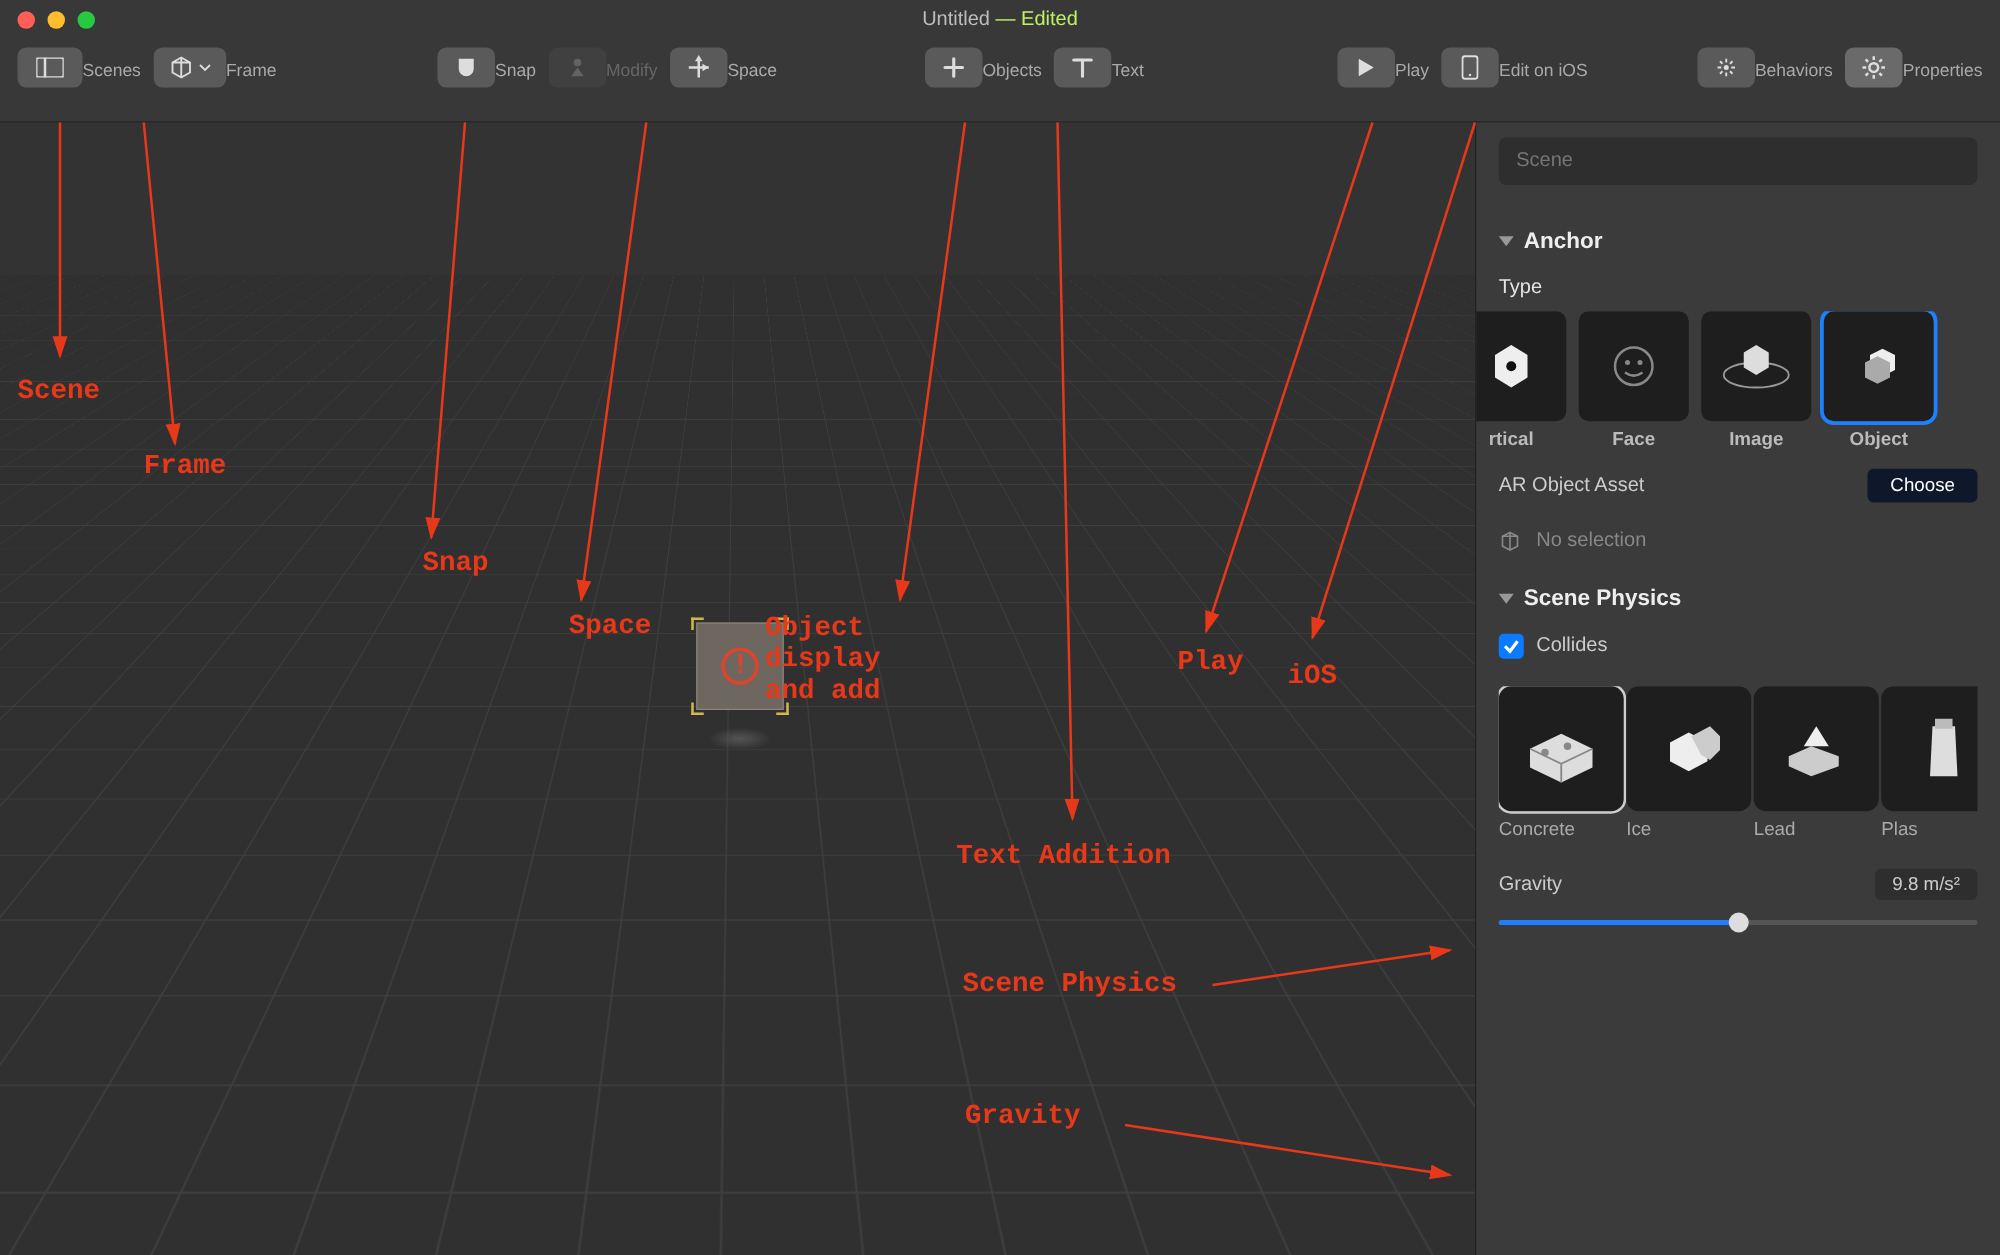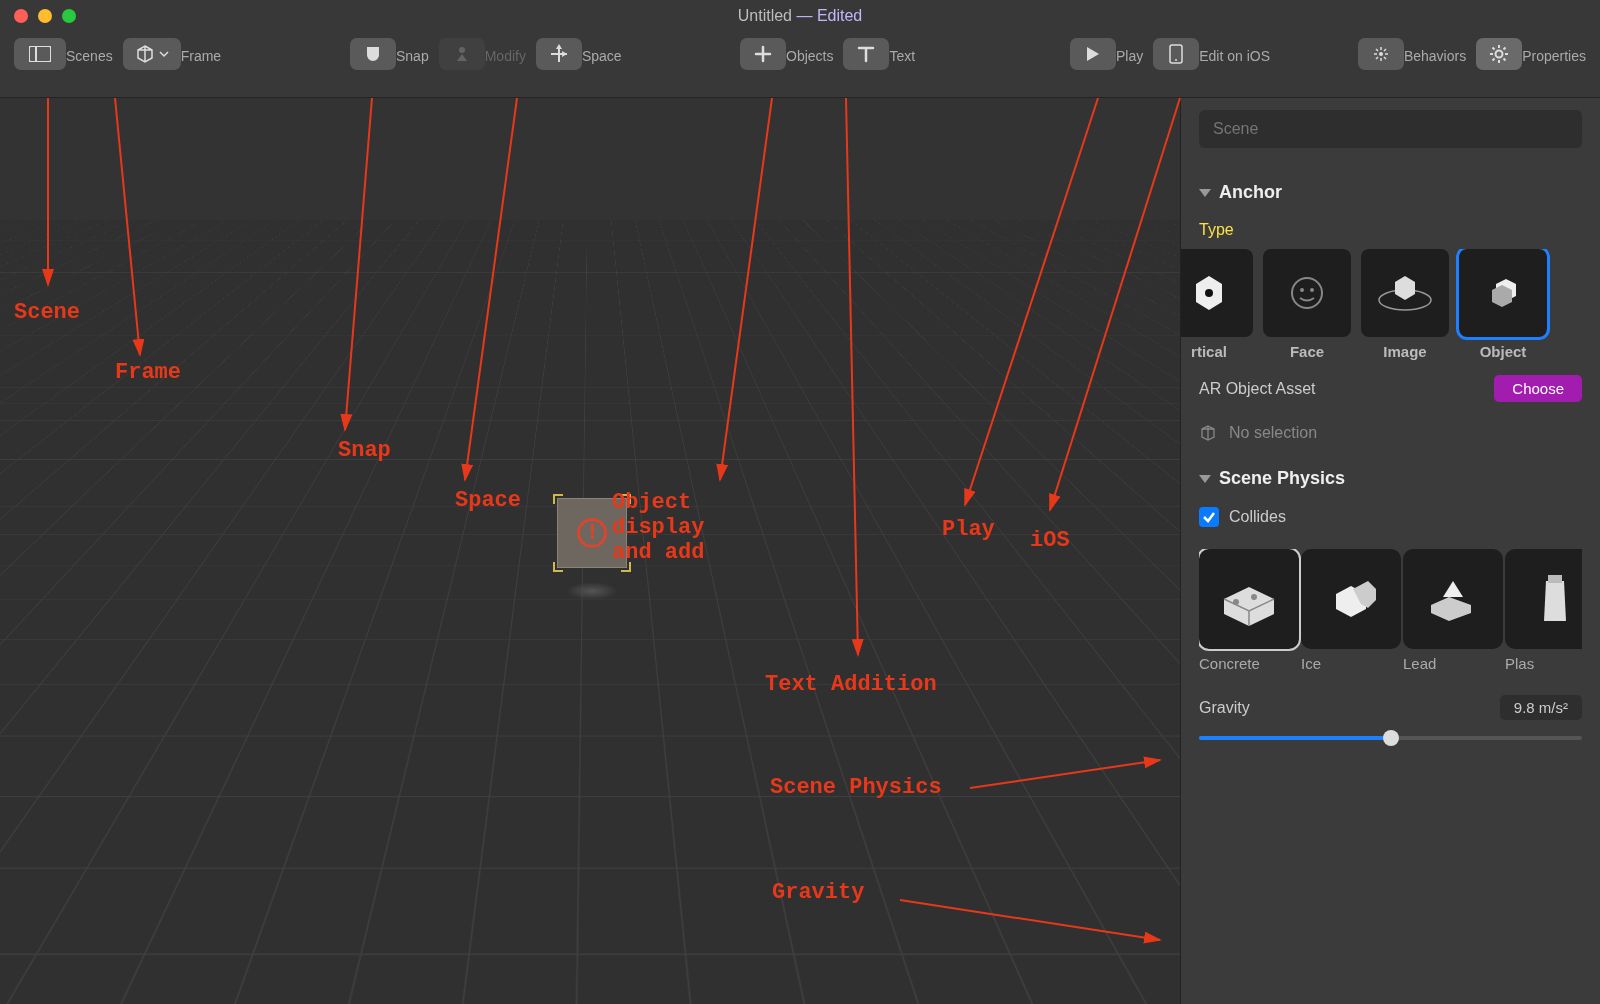--- a/index.html
+++ b/index.html
@@ -11,7 +11,7 @@
 .dot { width:14px; height:14px; border-radius:50%; }
 .dot.red{background:#ff5f57;} .dot.yellow{background:#febc2e;} .dot.green{background:#28c840;}
 .title { position:absolute; left:50%; transform:translateX(-50%); font-size:16px; color:#bdbdbd; }
-.title .dim { color:#c4b5fd; }
+.title .dim { color:#bef264; }
 
 
 .toolbar { height:66px; background:#383838; border-bottom:1px solid #242424; display:flex; align-items:flex-start; padding:6px 14px 0; position:relative; }

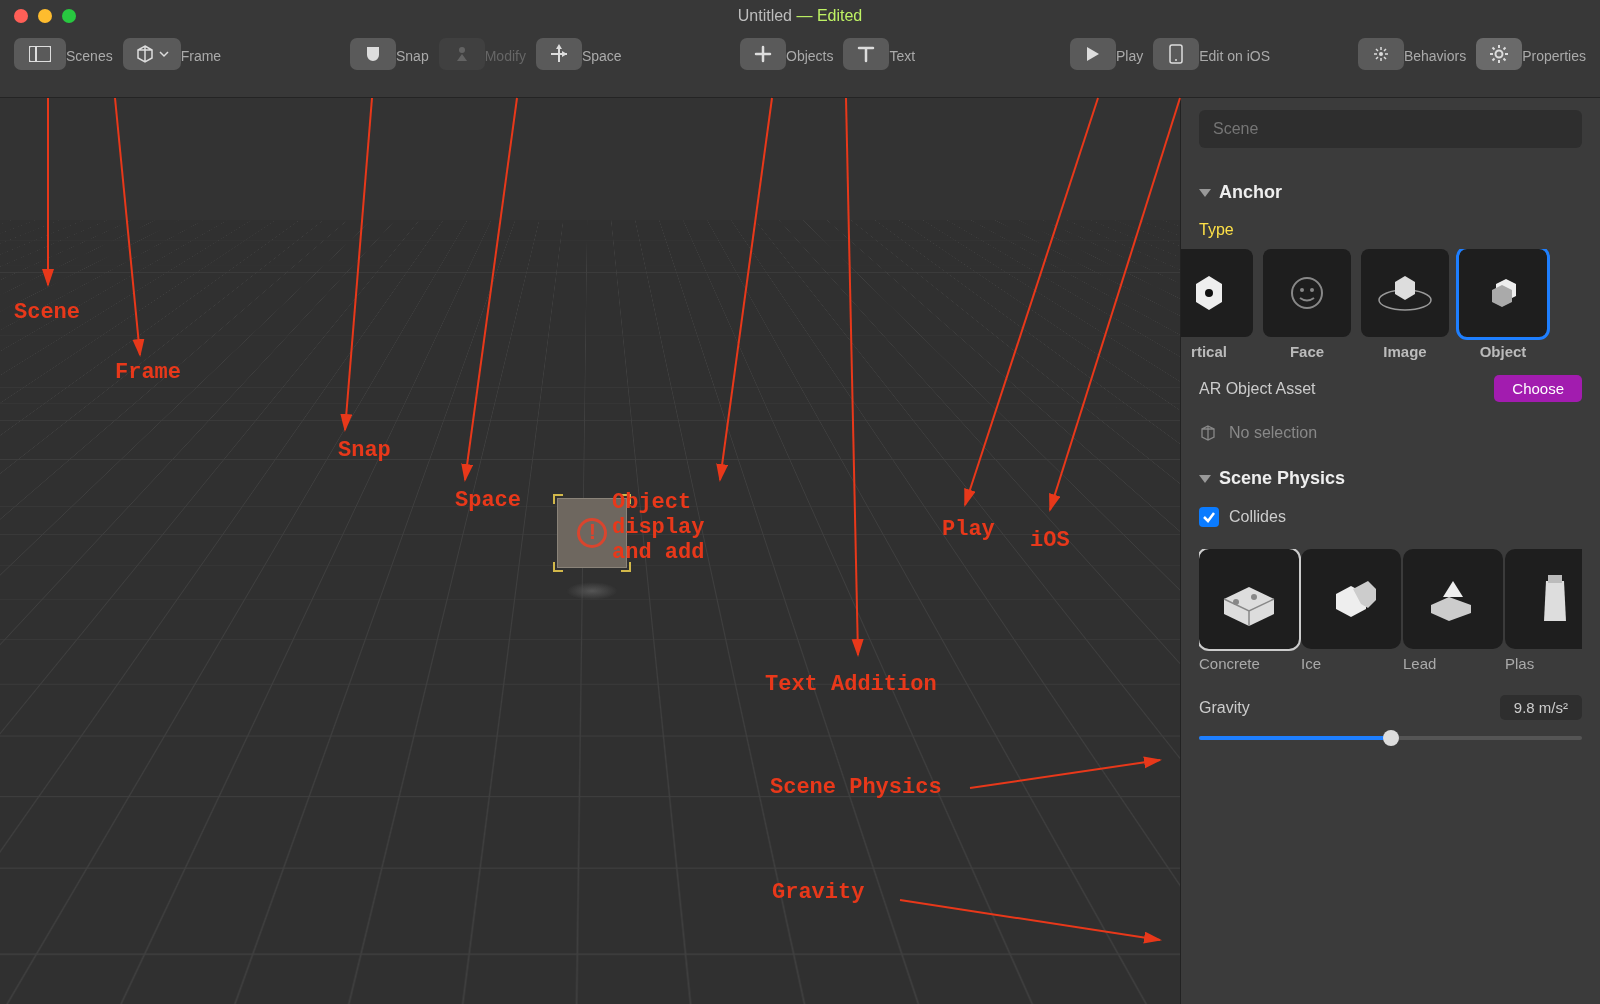--- a/index.html
+++ b/index.html
@@ -51,7 +51,7 @@
 .search{width:100%;background:#2e2e2e;border:none;border-radius:6px;padding:10px 14px;color:#ccc;font-size:16px;margin-bottom:22px;}
 .section-head{display:flex;align-items:center;gap:8px;font-weight:600;font-size:18px;color:#eee;margin:12px 0 18px;cursor:pointer;}
 .disclosure{width:0;height:0;border-left:6px solid transparent;border-right:6px solid transparent;border-top:8px solid #999;}
-.field-lbl{color:#fde047;margin-bottom:10px;font-size:16px;}
+.field-lbl{color:#e5e5e5;margin-bottom:10px;font-size:16px;}
 .anchor-grid{display:flex;gap:10px;margin-bottom:14px;overflow:hidden;}
 .anchor-item{width:88px;flex-shrink:0;text-align:center;}
 .anchor-tile{width:88px;height:88px;background:#1e1e1e;border-radius:8px;display:flex;align-items:center;justify-content:center;cursor:pointer;margin-bottom:6px;}

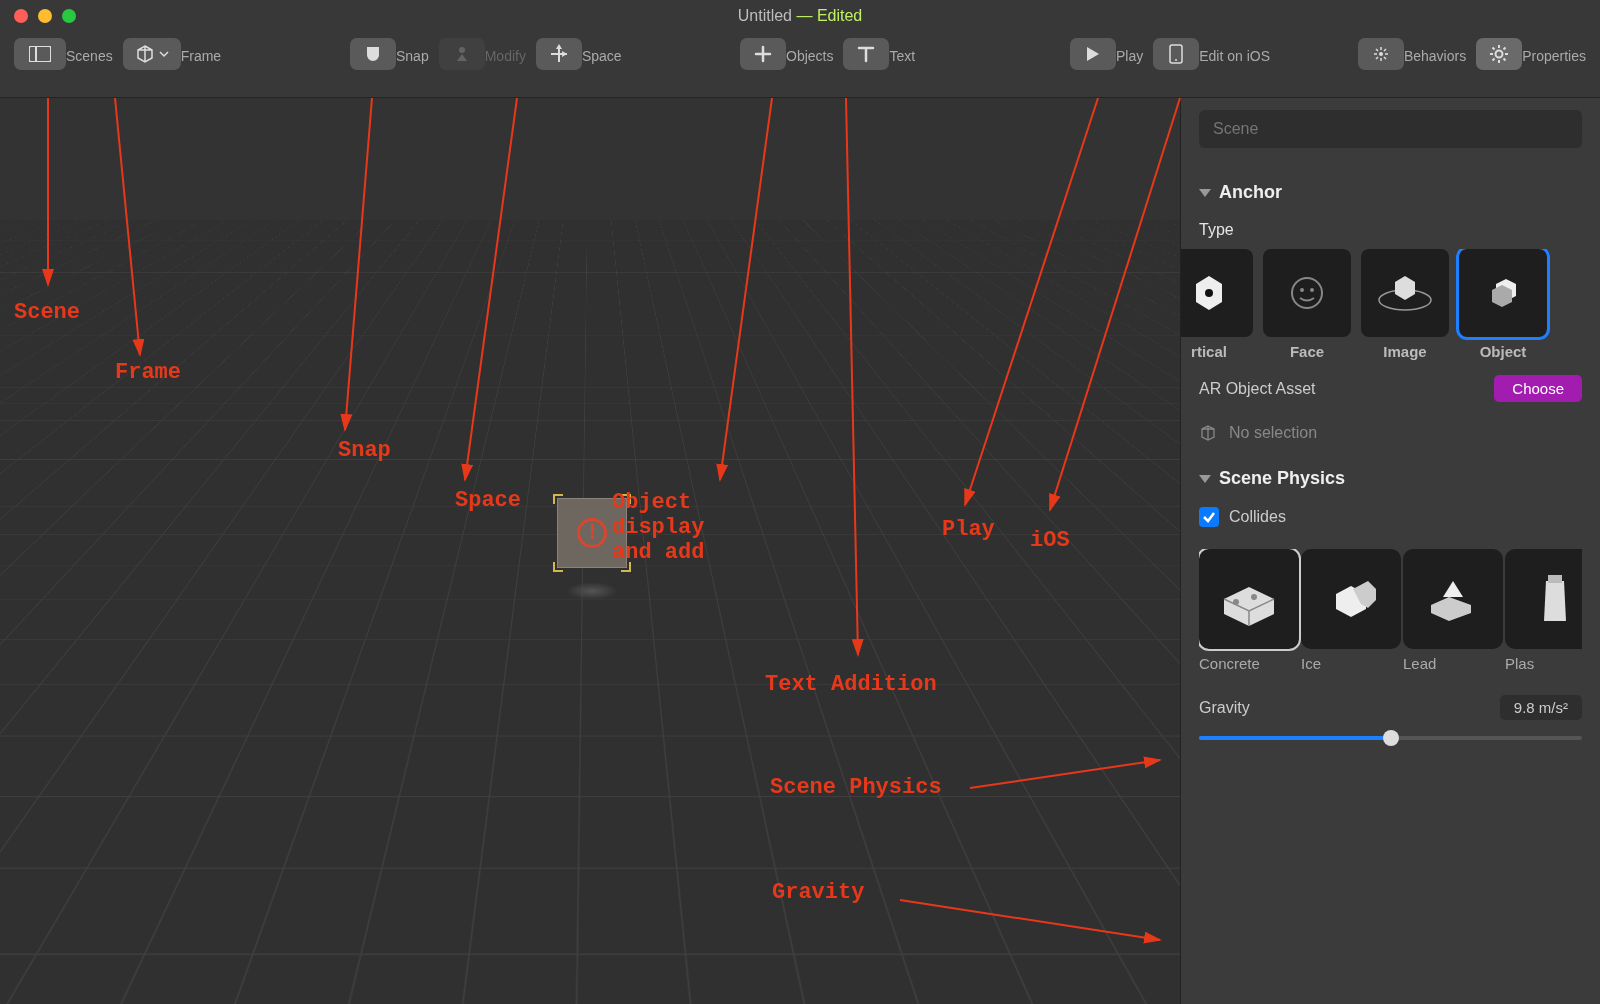--- a/index.html
+++ b/index.html
@@ -58,7 +58,7 @@
 .anchor-tile.sel{outline:3px solid #1e7fff;}
 .anchor-item span{font-size:15px;color:#bbb;}
 .row{display:flex;align-items:center;justify-content:space-between;margin-bottom:22px;}
-.choose-btn{background:#a21caf;border:none;color:#fff;border-radius:5px;padding:5px 18px;font-size:15px;cursor:pointer;}
+.choose-btn{background:#0f172a;border:none;color:#fff;border-radius:5px;padding:5px 18px;font-size:15px;cursor:pointer;}
 .sel-row{display:flex;align-items:center;gap:12px;color:#888;margin-bottom:26px;}
 .chk-row{display:flex;align-items:center;gap:10px;margin-bottom:22px;}
 .chk{width:20px;height:20px;border-radius:4px;background:#0a7bff;display:flex;align-items:center;justify-content:center;cursor:pointer;}

